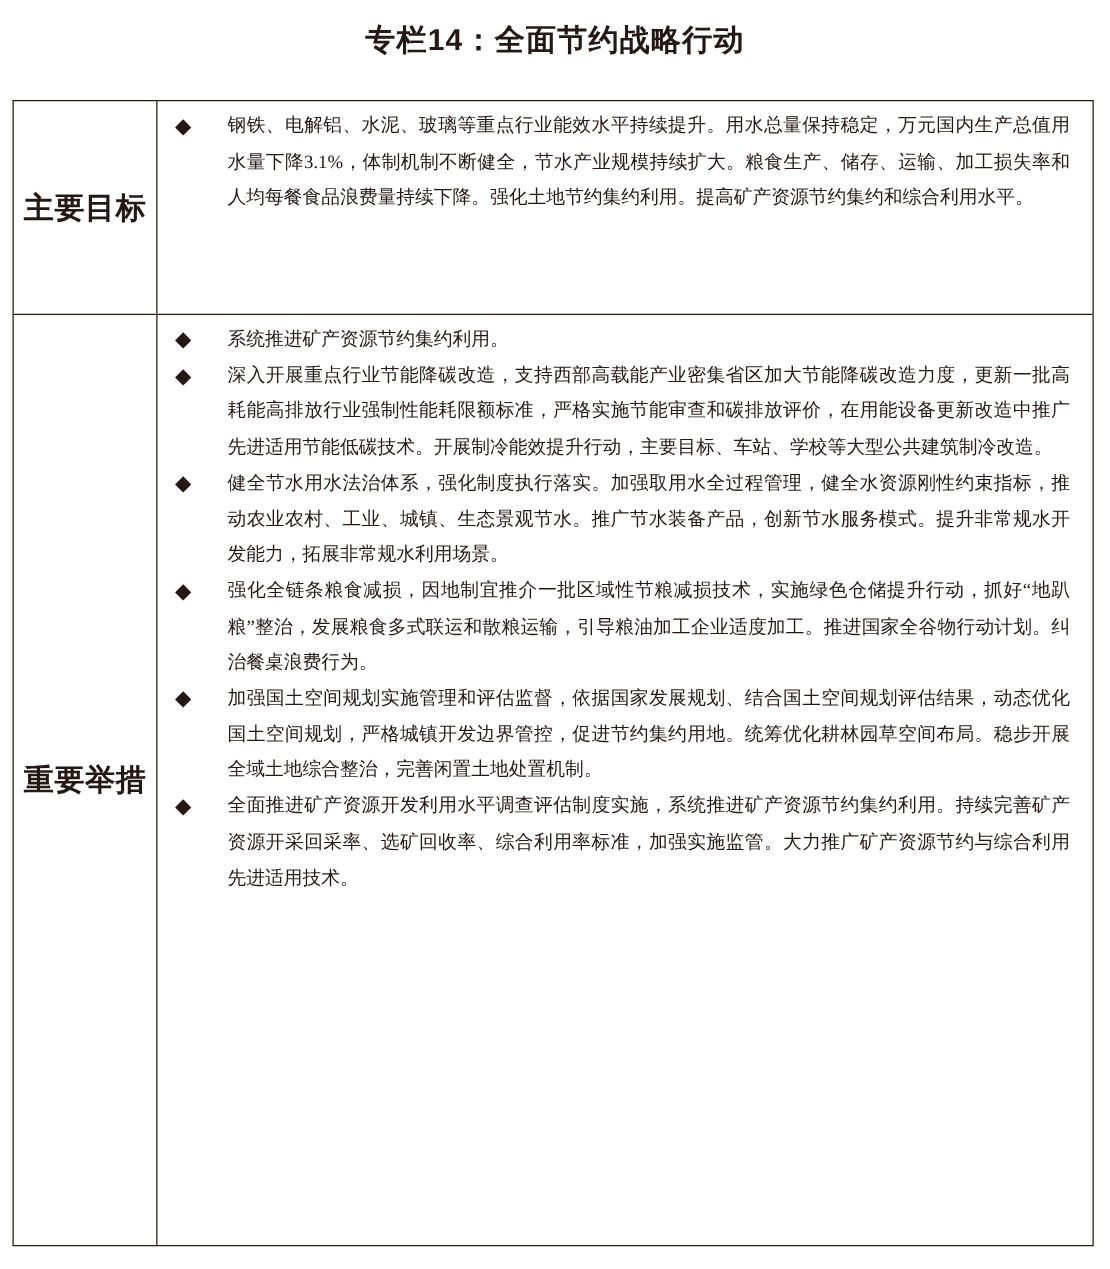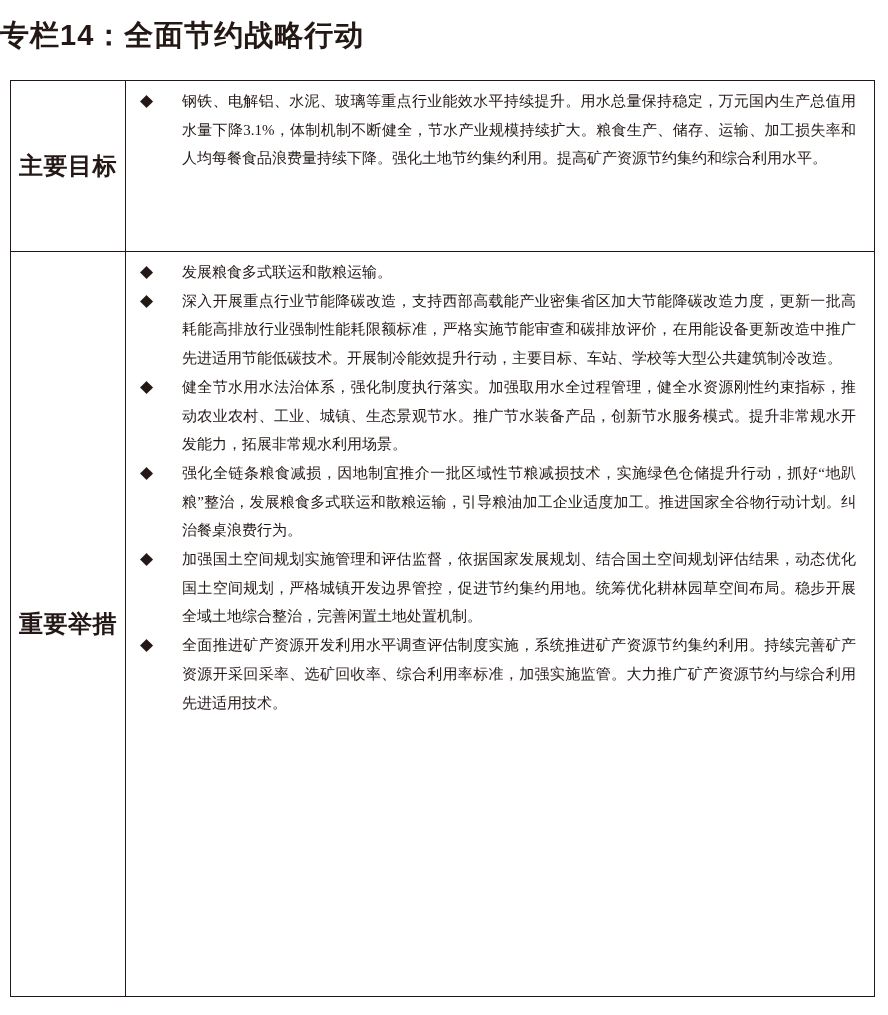--- a/index.html
+++ b/index.html
@@ -21,10 +21,10 @@
     top: 16px;
     left: 0;
     width: 100%;
-    text-align: left;
+    text-align: center;
     font-family: "Liberation Sans", sans-serif;
     font-weight: bold;
-    font-size: 29px;
+    font-size: 24px;
     letter-spacing: 1px;
     color: #231815;
   }

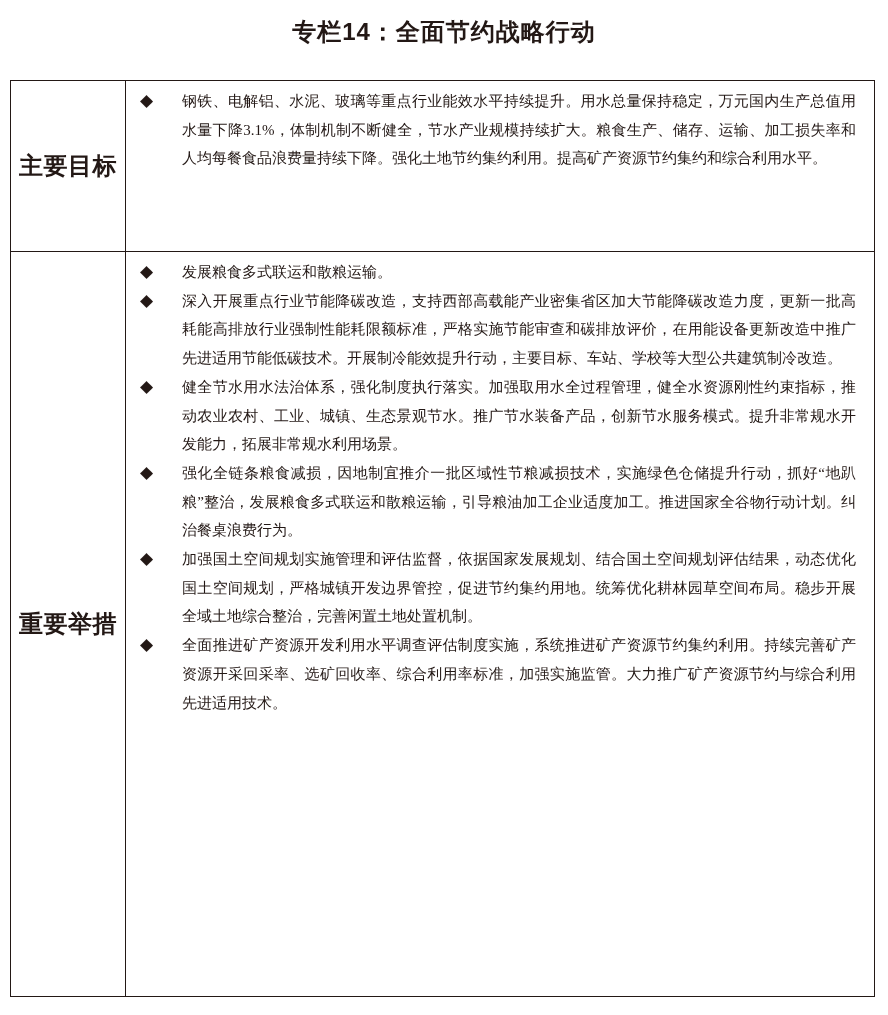--- a/index.html
+++ b/index.html
@@ -99,7 +99,7 @@
       <div class="content-cell">
         <div class="item">
           <span class="bullet">◆</span>
-          <p class="item-text">发展粮食多式联运和散粮运输。</p>
+          <p class="item-text">系统推进矿产资源节约集约利用。</p>
         </div>
         <div class="item">
           <span class="bullet">◆</span>

